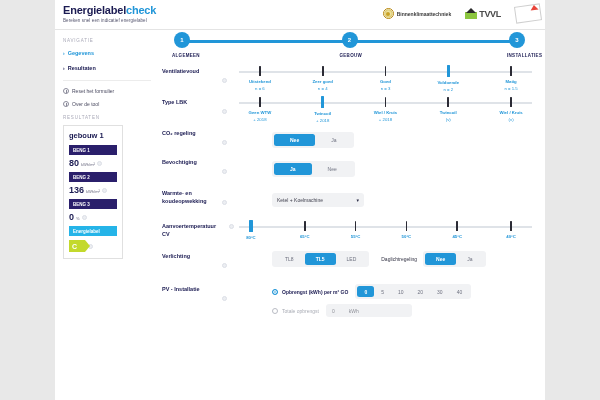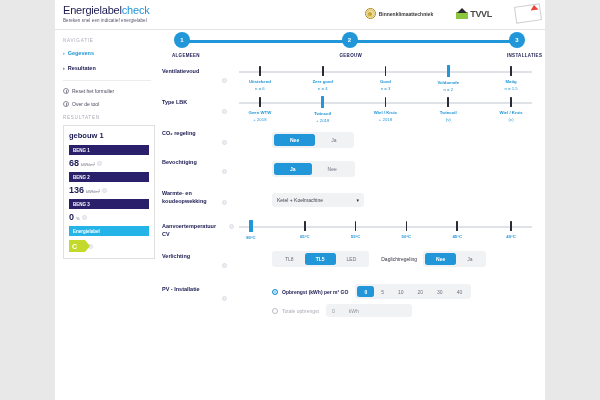--- a/index.html
+++ b/index.html
@@ -20,7 +20,7 @@
     position: relative; height: 30px; border-bottom: 1px solid #e4e4e4;
     padding: 4px 0 0 8px;
   }
-  .brand { font-size: 11px; font-weight: normal; color: #1b1b52; letter-spacing: -0.2px; }
+  .brand { font-size: 11px; font-weight: bold; color: #1b1b52; letter-spacing: -0.2px; }
   .brand .accent { color: #2196d8; }
   .tagline { font-size: 4.5px; color: #55556e; margin-top: 2px; letter-spacing: 0.1px; }
 

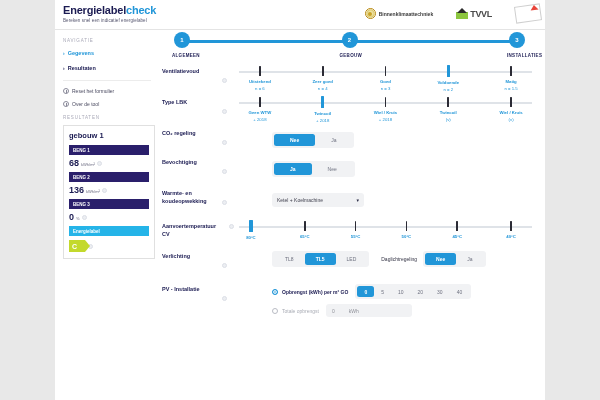--- a/index.html
+++ b/index.html
@@ -24,7 +24,7 @@
   .brand .accent { color: #2196d8; }
   .tagline { font-size: 4.5px; color: #55556e; margin-top: 2px; letter-spacing: 0.1px; }
 
-  .logos { position: absolute; right: 4px; top: 5px; display: flex; gap: 23px; }
+  .logos { position: absolute; right: 4px; top: 5px; display: flex; gap: 14px; }
   .logo-bkt { display: flex; align-items: center; gap: 3px; }
   .bkt-mark {
     width: 11px; height: 11px; border-radius: 50%;

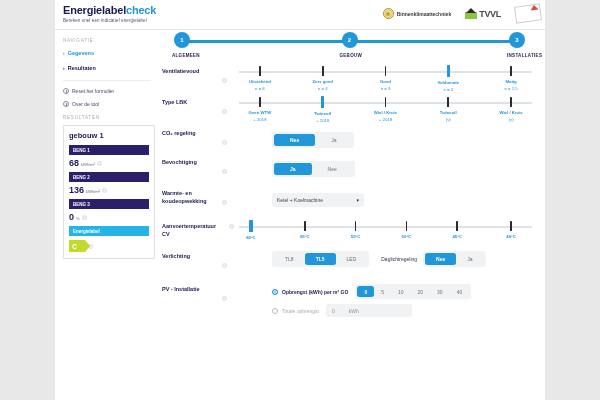--- a/index.html
+++ b/index.html
@@ -93,7 +93,7 @@
   }
 
   .res-card {
-    width: 92px; background: #ffffff; border: 1px solid #e0e0e0;
+    width: 60px; background: #ffffff; border: 1px solid #e0e0e0;
     padding: 5px 5px 6px 5px;
   }
   .res-title { font-size: 7.5px; font-weight: bold; color: #1b1b52; margin-bottom: 5px; }

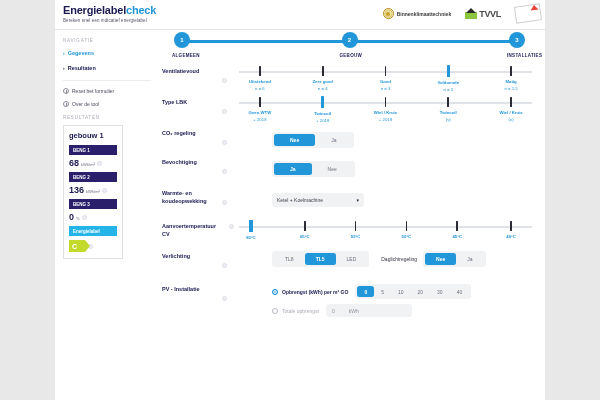--- a/index.html
+++ b/index.html
@@ -274,7 +274,7 @@
 
       <div class="beng-bar">BENG 1</div>
       <div class="beng-val">
-        <span class="beng-num">68</span>
+        <span class="beng-num">80</span>
         <span class="beng-unit">kWh/m²</span>
         <span class="info-dot"></span>
       </div>

